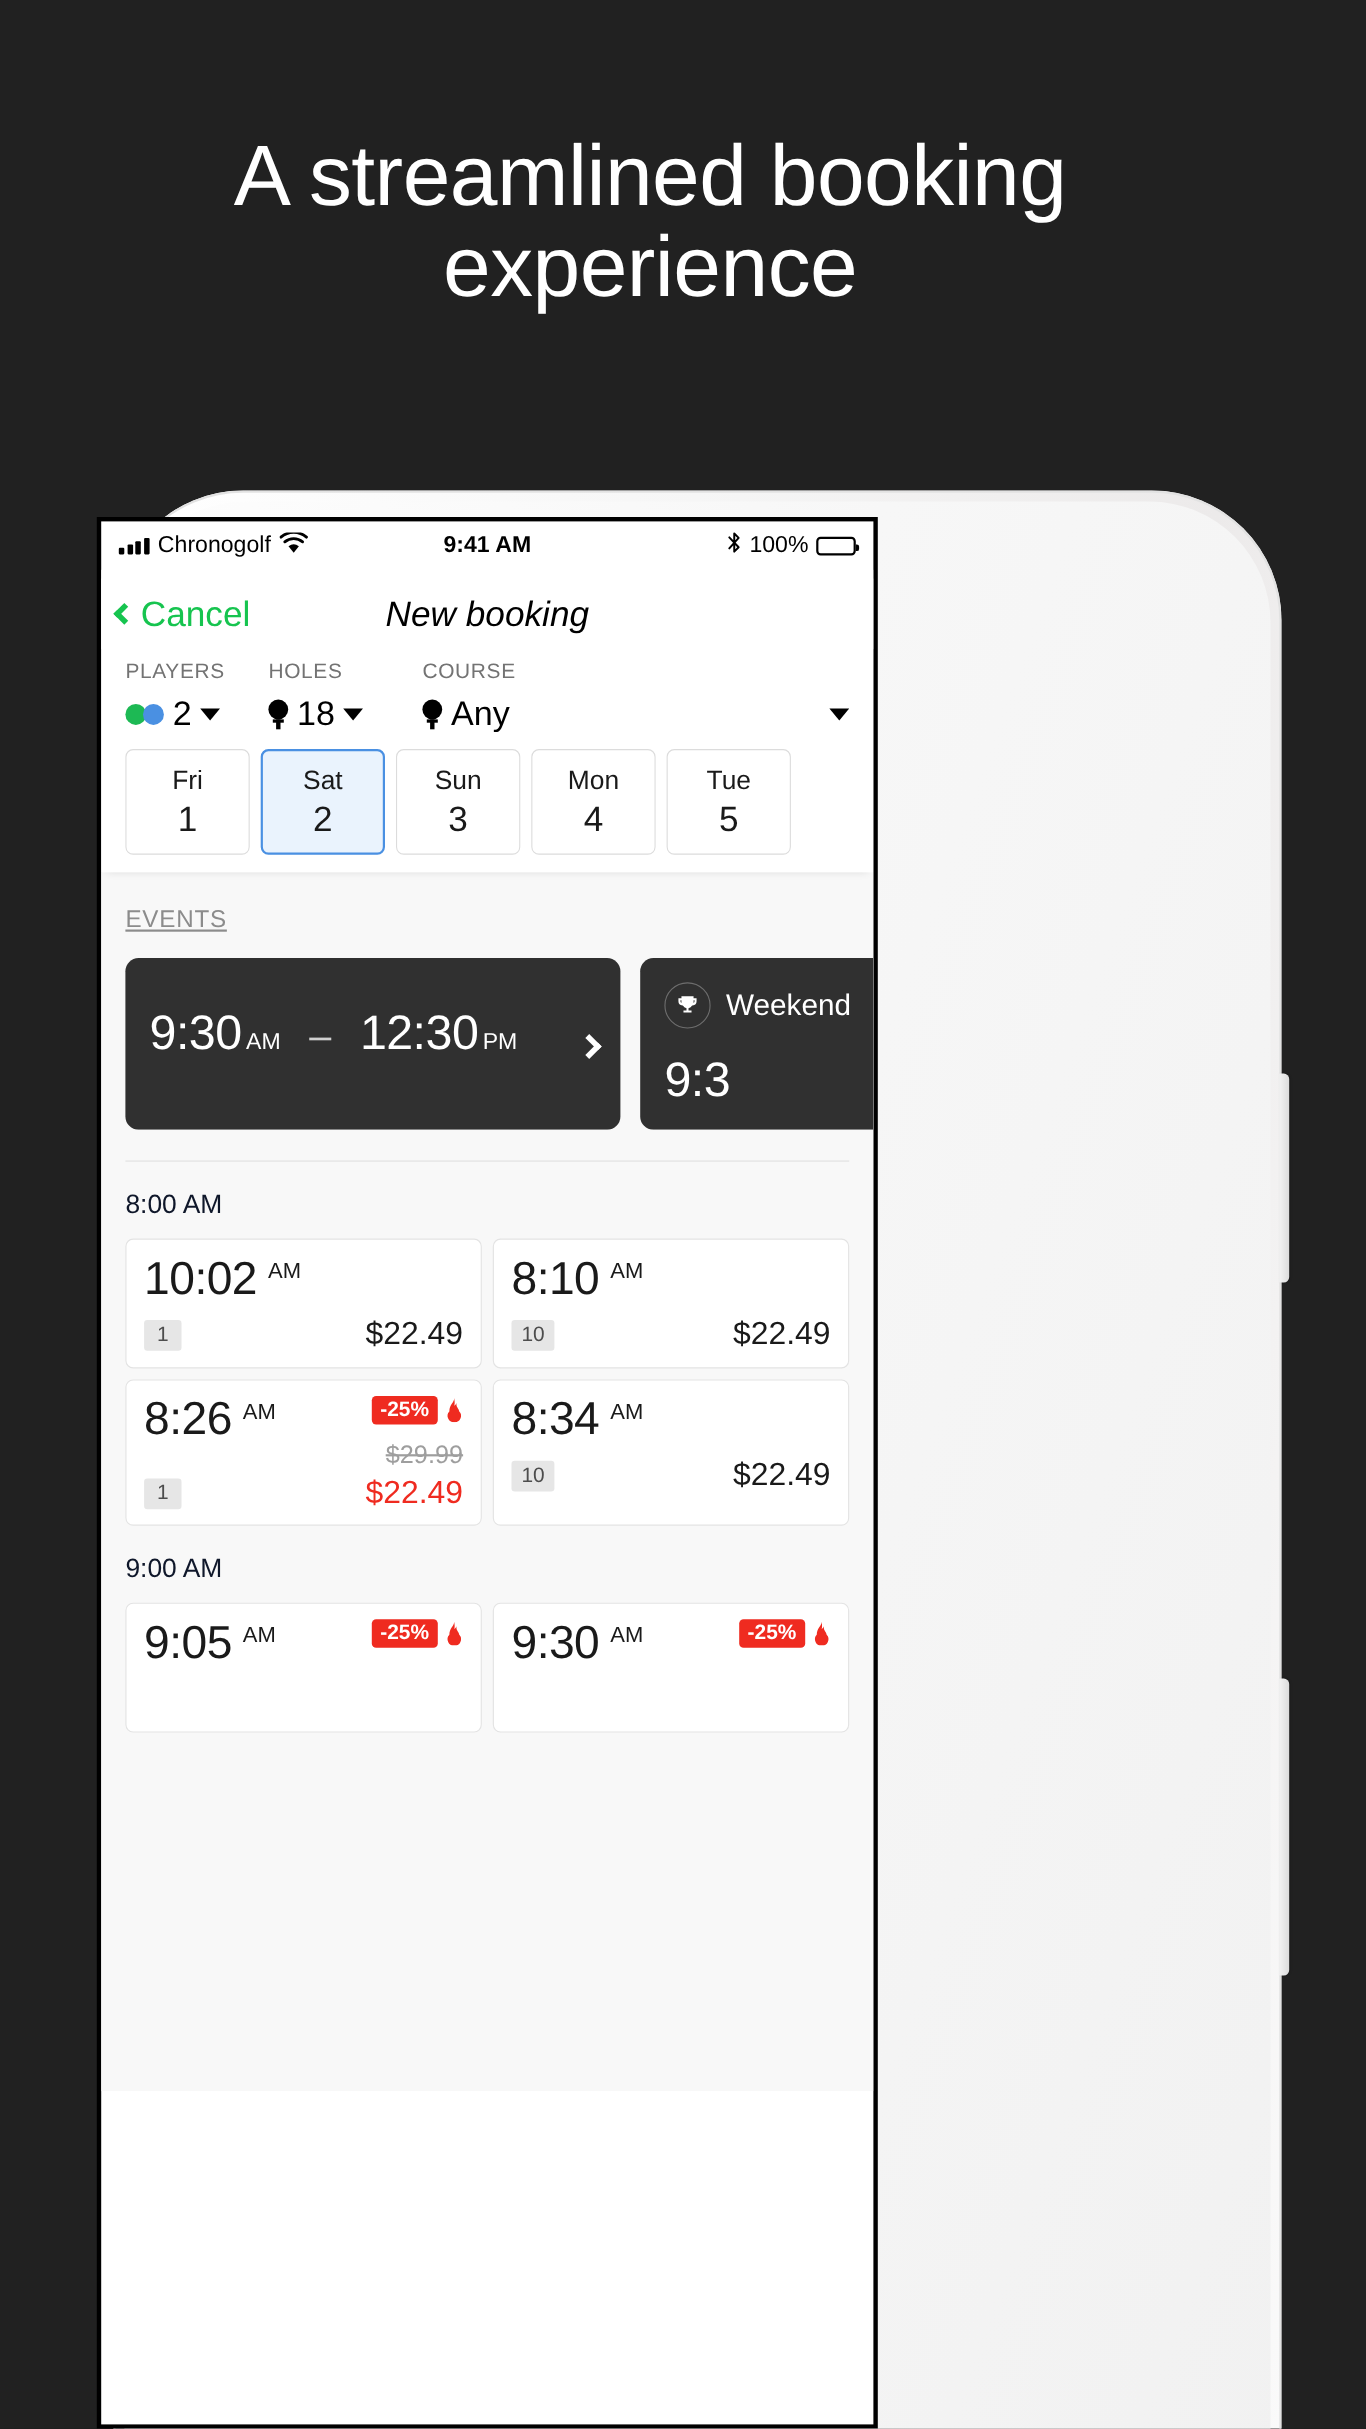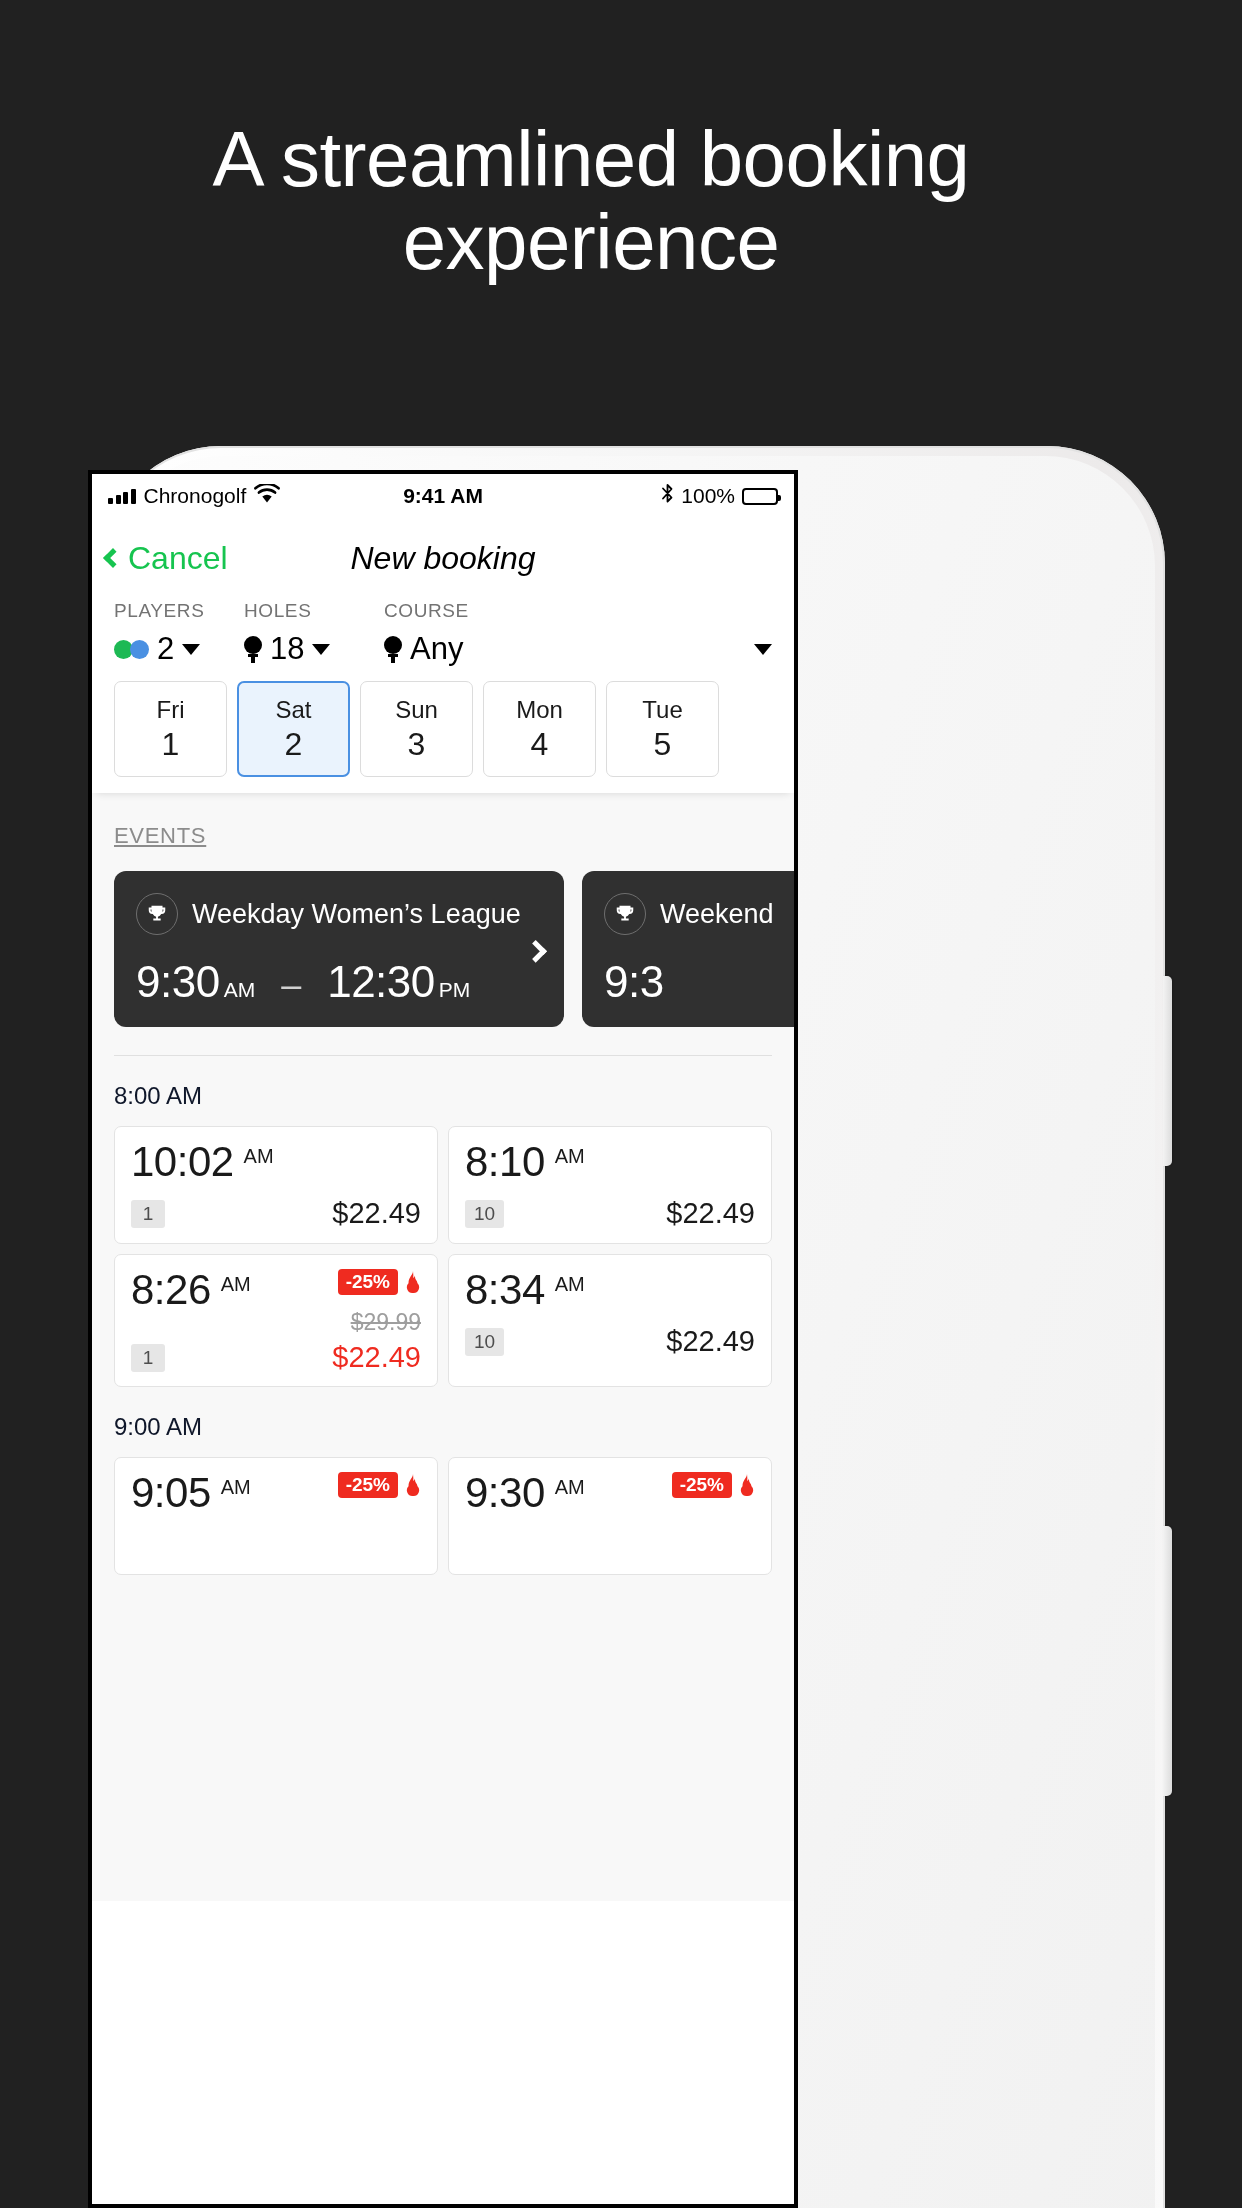--- a/index.html
+++ b/index.html
@@ -578,14 +578,6 @@
         <div class="events-row">
 
           <div class="event-card">
-            <div class="event-top">
-              <span class="trophy-circle">
-                <svg viewBox="0 0 24 24">
-                  <path d="M6 3h12v2h3v3a4 4 0 0 1-4 4h-.4A6 6 0 0 1 13 14.9V17h3v2H8v-2h3v-2.1A6 6 0 0 1 7.4 12H7a4 4 0 0 1-4-4V5h3V3zm0 4H5v1a2 2 0 0 0 1 1.7V7zm12 0v2.7A2 2 0 0 0 19 8V7h-1z"></path>
-                </svg>
-              </span>
-              <span class="event-title">Weekday Women’s League</span>
-            </div>
             <div class="event-times">
               <span class="ev-time">9:30</span>
               <span class="ev-ampm">AM</span>

